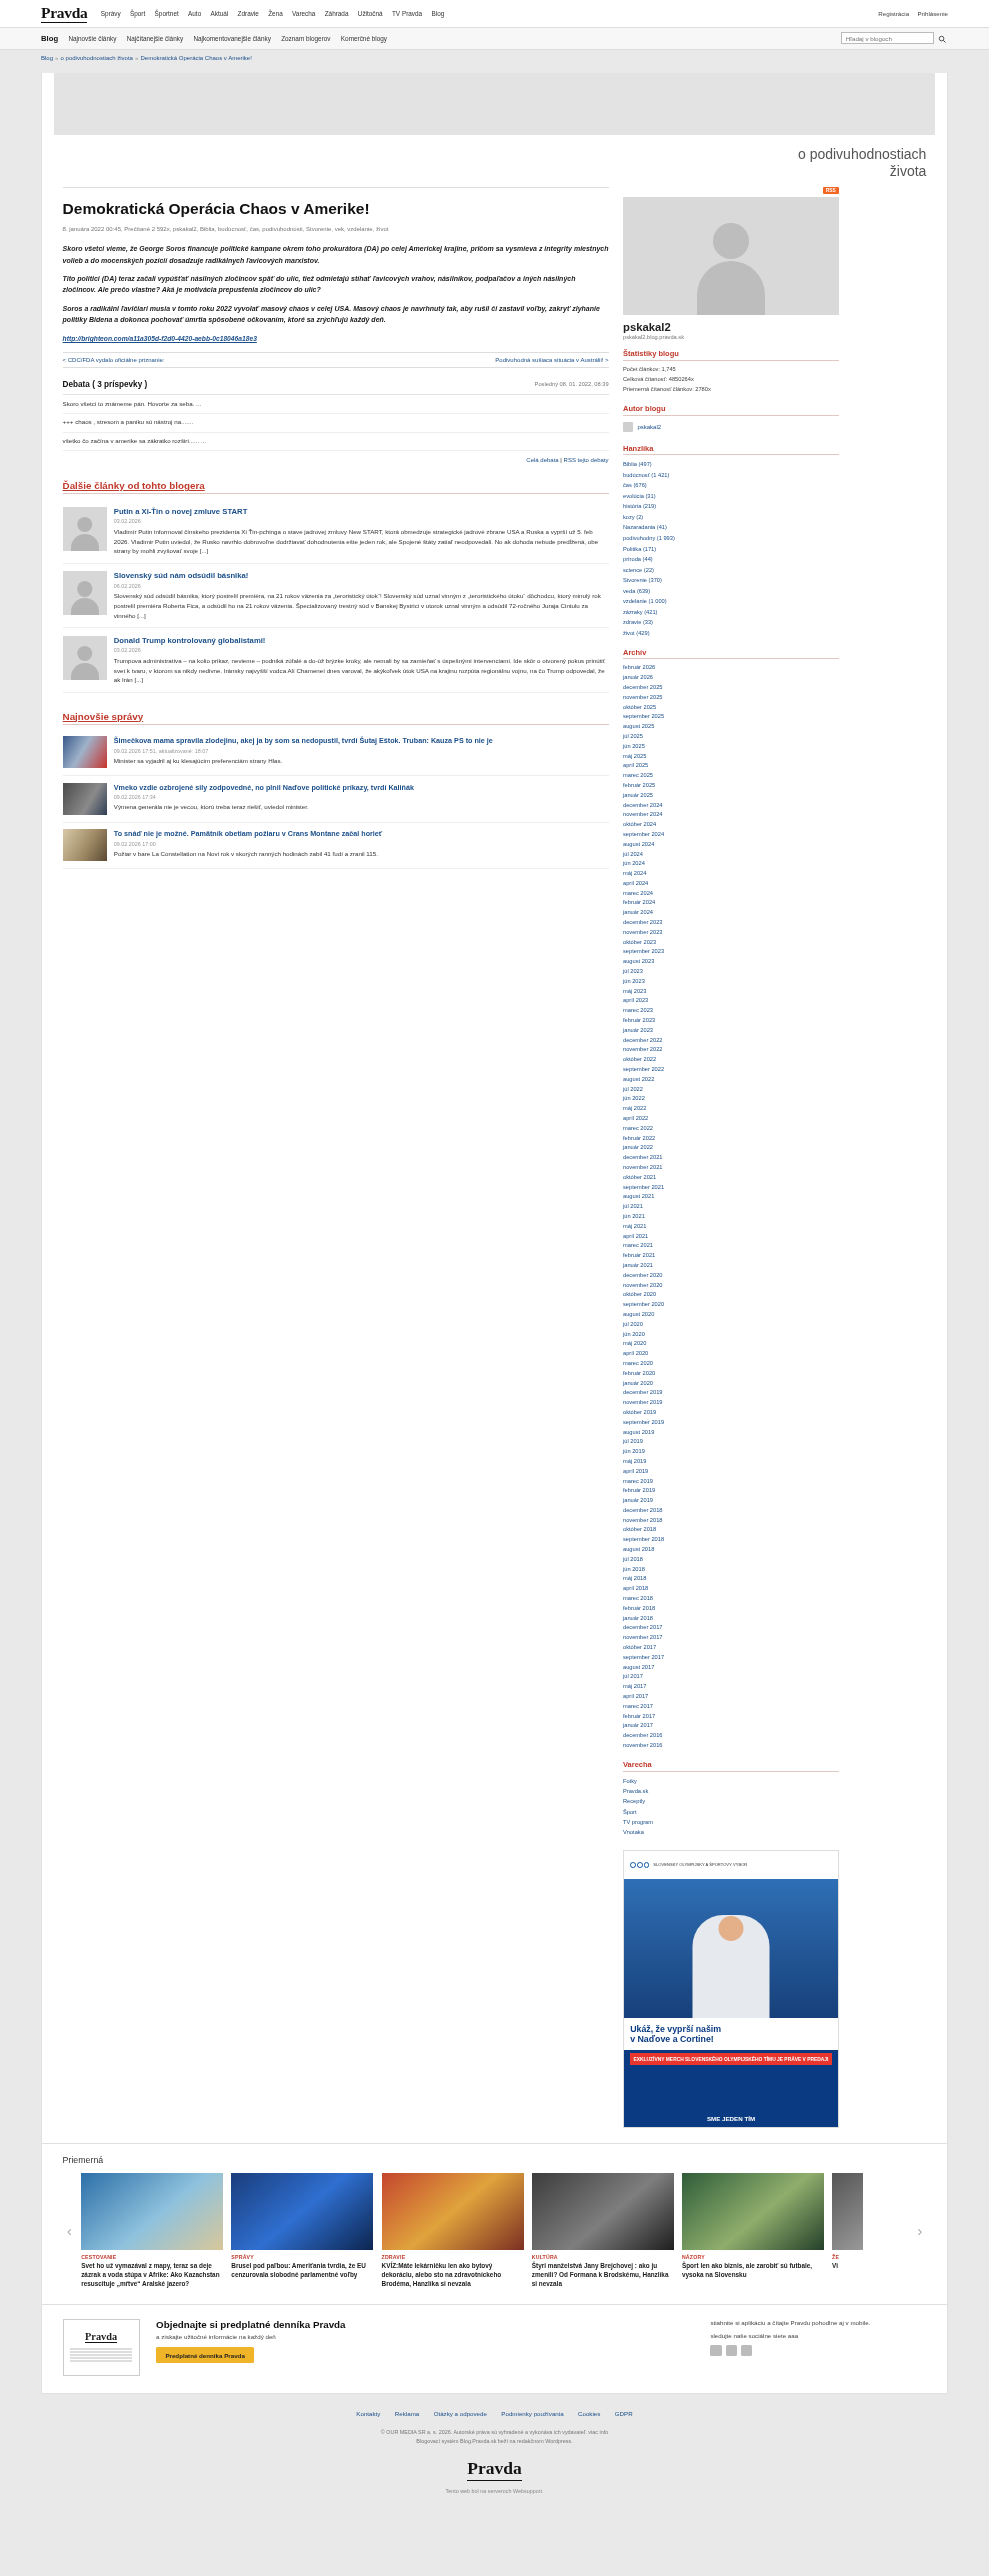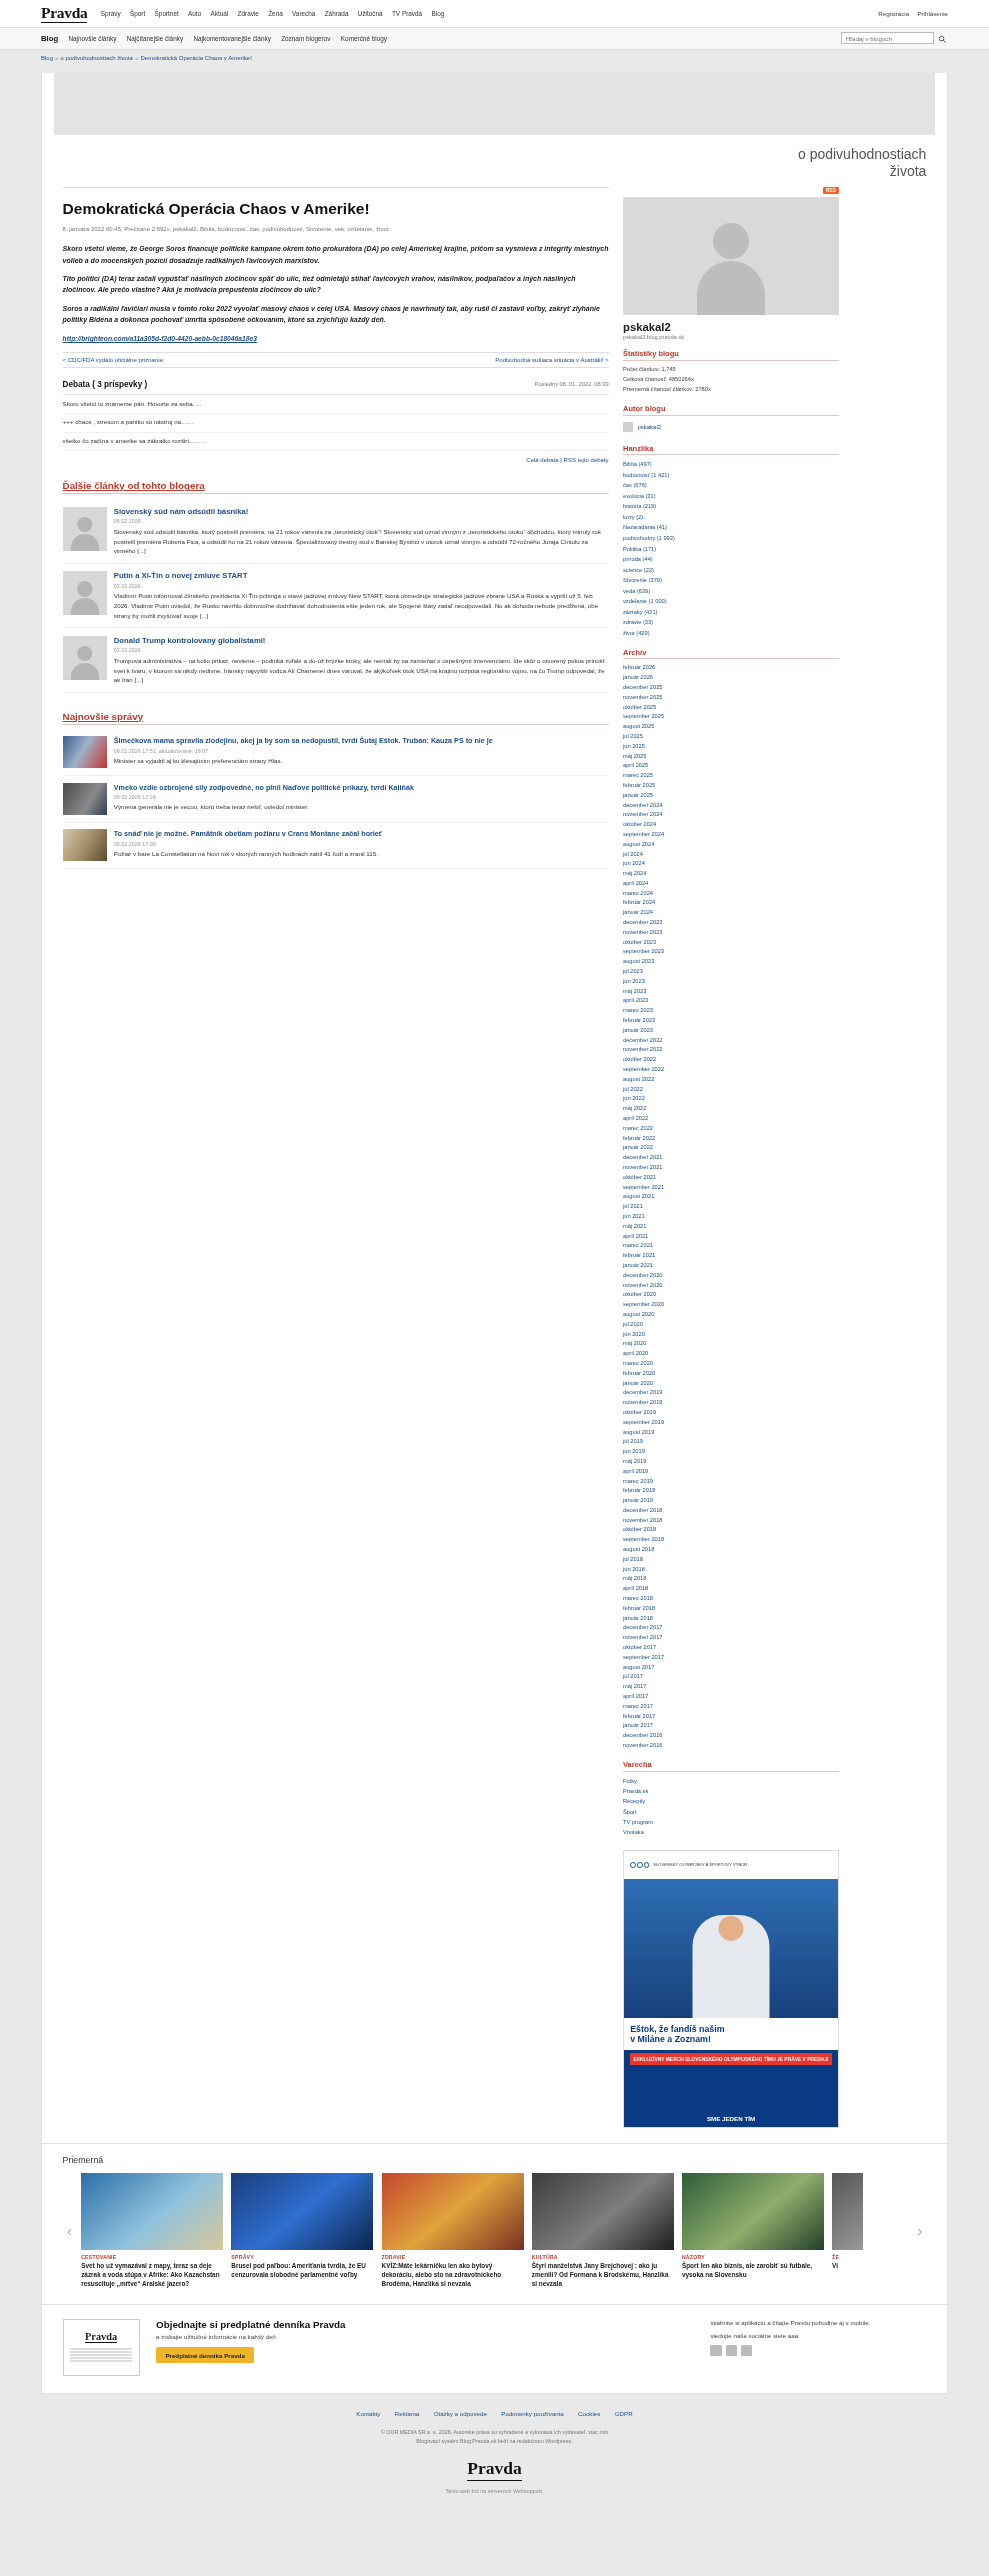--- a/index.html
+++ b/index.html
@@ -561,9 +561,9 @@
             <span class="avat-body"></span>
           </div>
           <div class="bi-text">
-            <h3>Slovenský súd nám odsúdil básnika!</h3>
-            <div class="bi-date">06.02.2026</div>
-            <p>Slovenský súd odsúdil básnika, ktorý postrelil premiéra, na 21 rokov väzenia za „teroristický útok“! Slovenský súd uznal vinným z „teroristického útoku“ dôchodcu, ktorý minulý rok postrelil premiéra Roberta Fica, a odsúdil ho na 21 rokov väzenia. Špecializovaný trestný súd v Banskej Bystrici v utorok uznal vinným a odsúdil 72-ročného Juraja Cintulu za vinného [...]</p>
+            <h3>Putin a Xi-Ťin o novej zmluve START</h3>
+            <div class="bi-date">03.02.2026</div>
+            <p>Vladimír Putin informoval čínskeho prezidenta Xi Ťin-pchinga o stave jadrovej zmluvy New START, ktorá obmedzuje strategické jadrové zbrane USA a Ruska a vyprší už 5. feb 2026. Vladimir Putin uviedol, že Rusko navrhlo dobrovoľne dodržiavať dohodnutenia ešte jeden rok, ale Spojené štáty zatiaľ neodpovedali. No ak dohoda nebude predĺžená, obe strany by mohli zvyšovať svoje [...]</p>
           </div>
         </div>
 
@@ -573,9 +573,9 @@
             <span class="avat-body"></span>
           </div>
           <div class="bi-text">
-            <h3>Putin a Xi-Ťin o novej zmluve START</h3>
-            <div class="bi-date">03.02.2026</div>
-            <p>Vladimír Putin informoval čínskeho prezidenta Xi Ťin-pchinga o stave jadrovej zmluvy New START, ktorá obmedzuje strategické jadrové zbrane USA a Ruska a vyprší už 5. feb 2026. Vladimir Putin uviedol, že Rusko navrhlo dobrovoľne dodržiavať dohodnutenia ešte jeden rok, ale Spojené štáty zatiaľ neodpovedali. No ak dohoda nebude predĺžená, obe strany by mohli zvyšovať svoje [...]</p>
+            <h3>Slovenský súd nám odsúdil básnika!</h3>
+            <div class="bi-date">06.02.2026</div>
+            <p>Slovenský súd odsúdil básnika, ktorý postrelil premiéra, na 21 rokov väzenia za „teroristický útok“! Slovenský súd uznal vinným z „teroristického útoku“ dôchodcu, ktorý minulý rok postrelil premiéra Roberta Fica, a odsúdil ho na 21 rokov väzenia. Špecializovaný trestný súd v Banskej Bystrici v utorok uznal vinným a odsúdil 72-ročného Juraja Cintulu za vinného [...]</p>
           </div>
         </div>
 

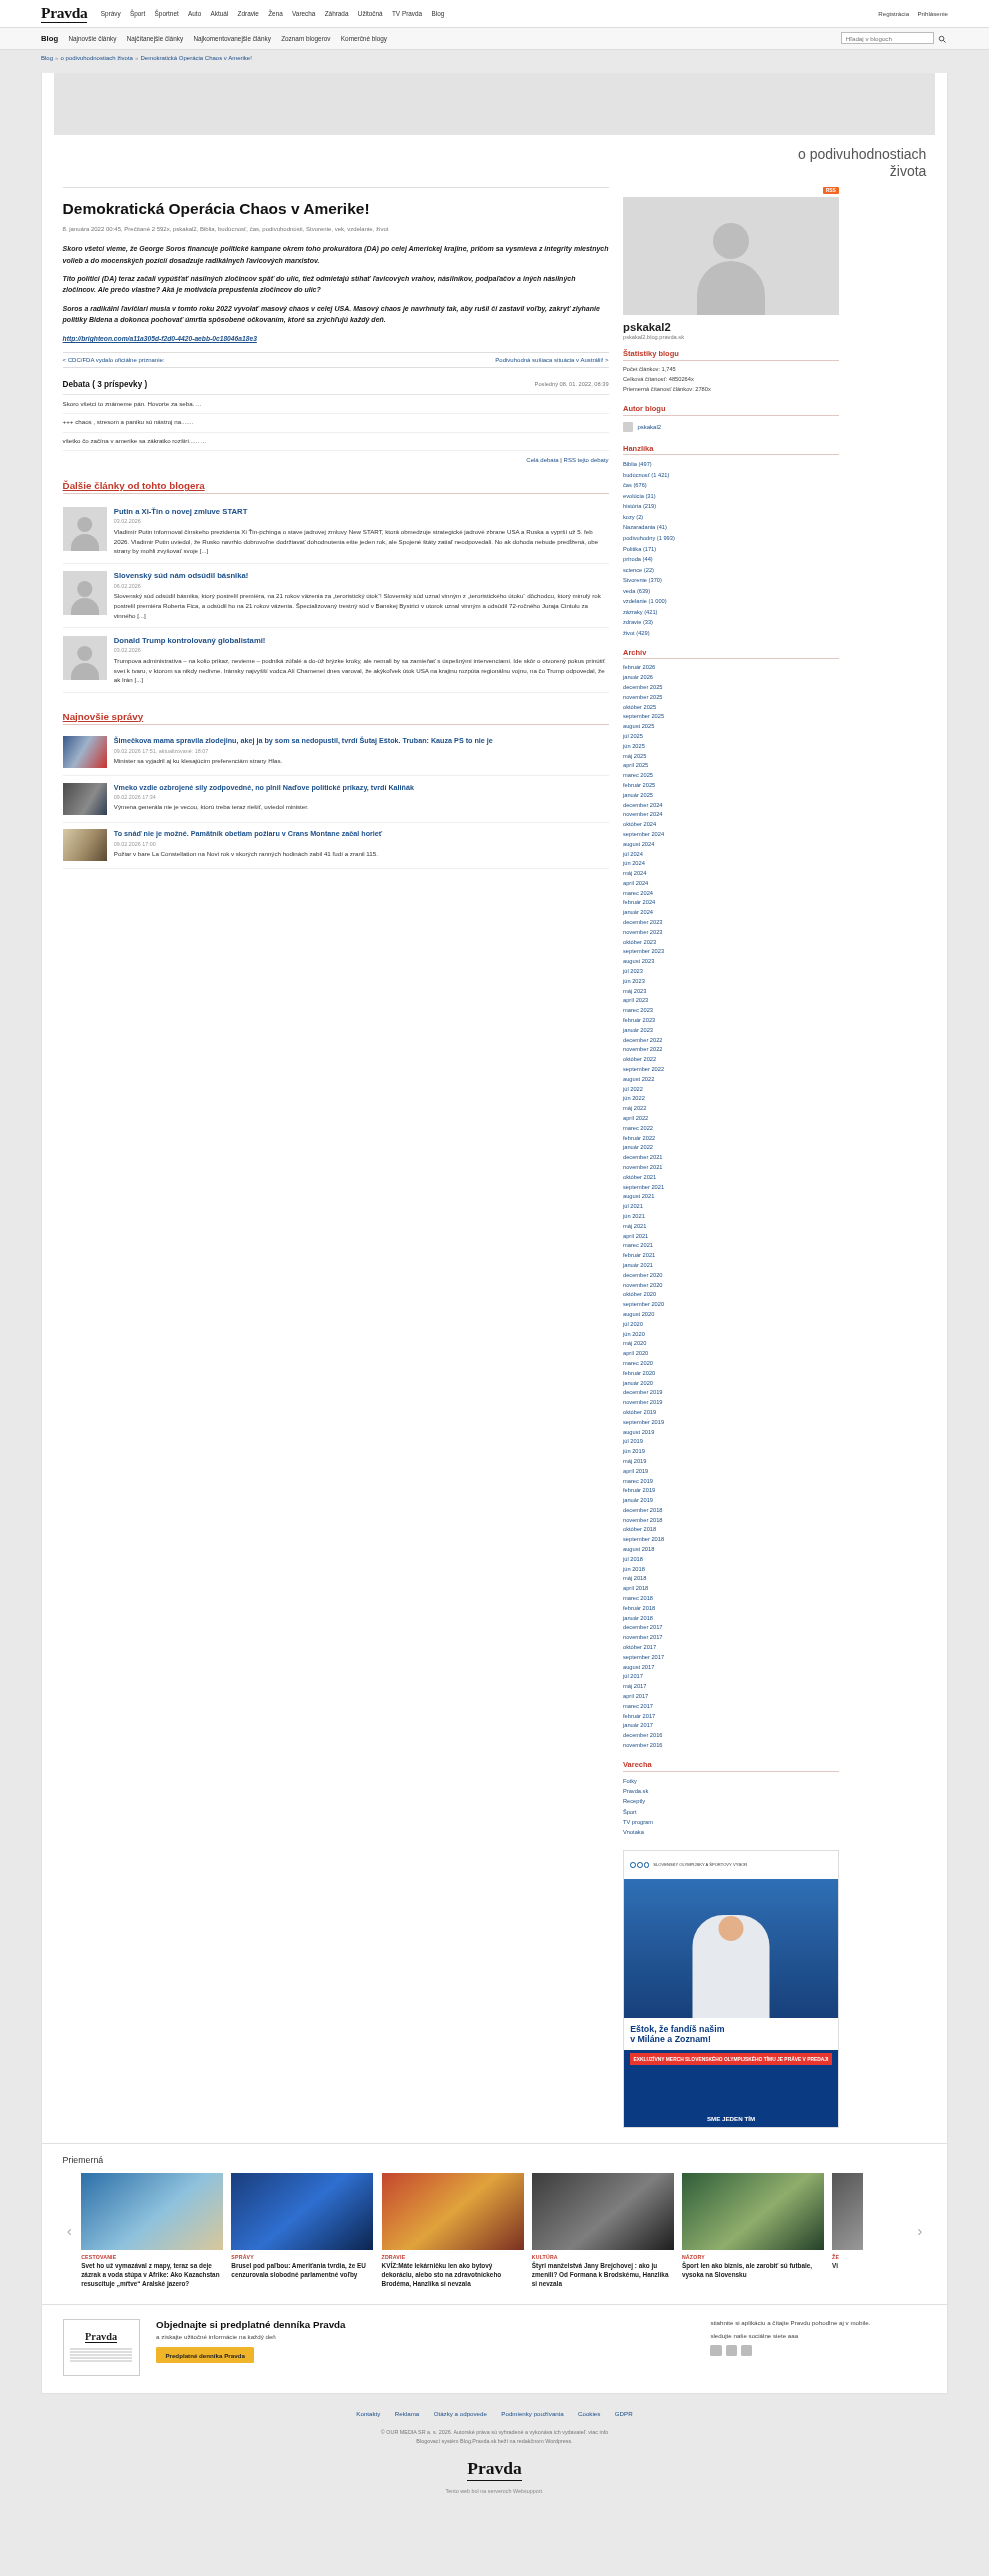--- a/index.html
+++ b/index.html
@@ -819,7 +819,7 @@
           <span class="ph-head"></span>
         </div>
         <div class="ad-txt">
-          <div class="l1">Eštok, že fandíš našim</div>
+          <div class="l1">Ukáž, že vyprší našim</div>
           <div class="l2">v Miláne a Zoznam!</div>
         </div>
         <div class="ad-cta">EXKLUZÍVNY MERCH SLOVENSKÉHO OLYMPIJSKÉHO TÍMU JE PRÁVE V PREDAJI</div>

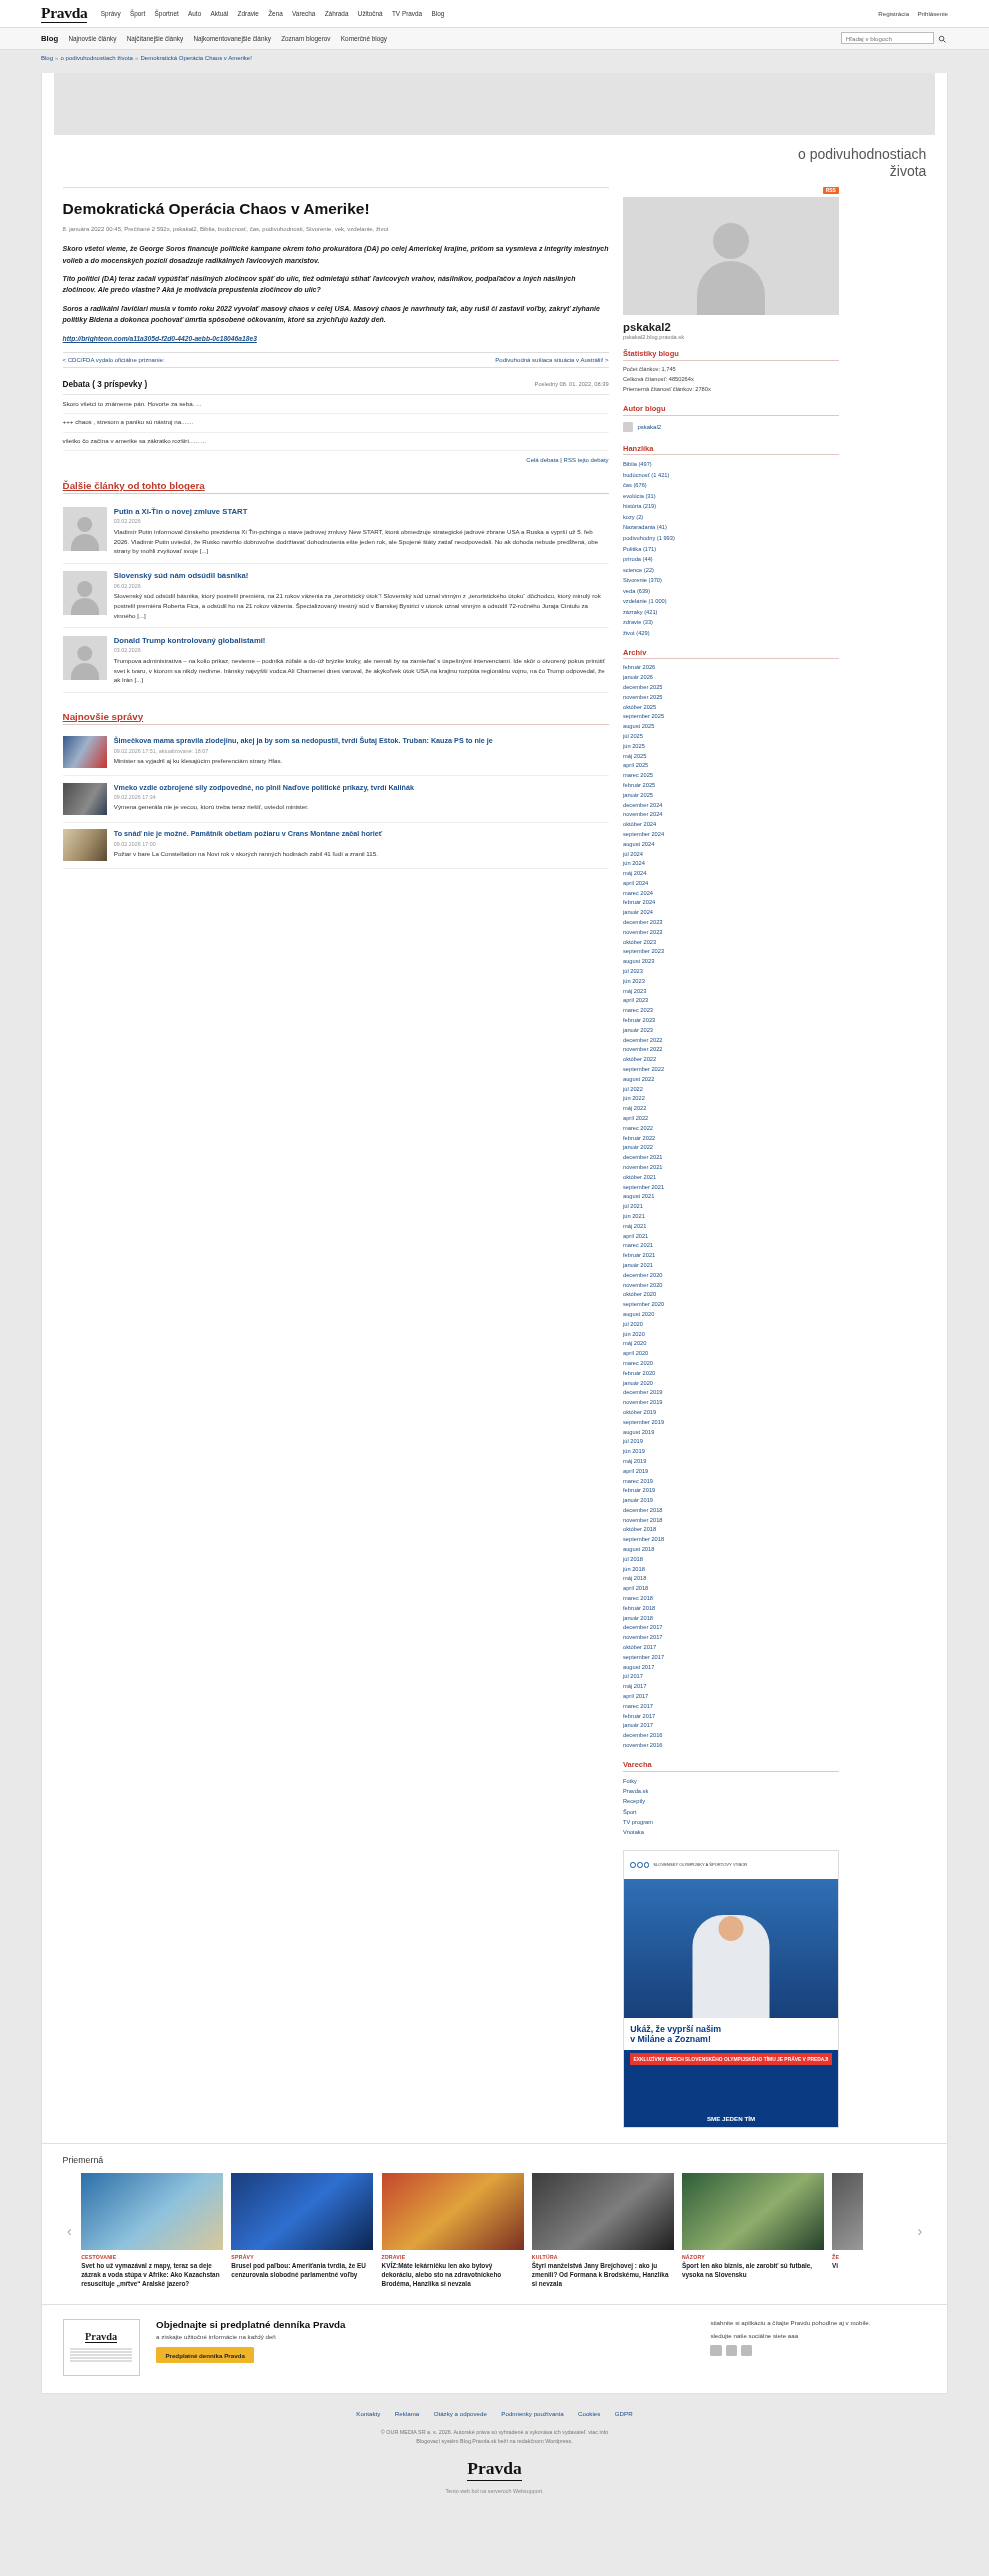--- a/index.html
+++ b/index.html
@@ -820,7 +820,7 @@
         </div>
         <div class="ad-txt">
           <div class="l1">Ukáž, že vyprší našim</div>
-          <div class="l2">v Miláne a Zoznam!</div>
+          <div class="l2">v Naďove a Cortine!</div>
         </div>
         <div class="ad-cta">EXKLUZÍVNY MERCH SLOVENSKÉHO OLYMPIJSKÉHO TÍMU JE PRÁVE V PREDAJI</div>
         <div class="ad-foot">SME JEDEN TÍM</div>

